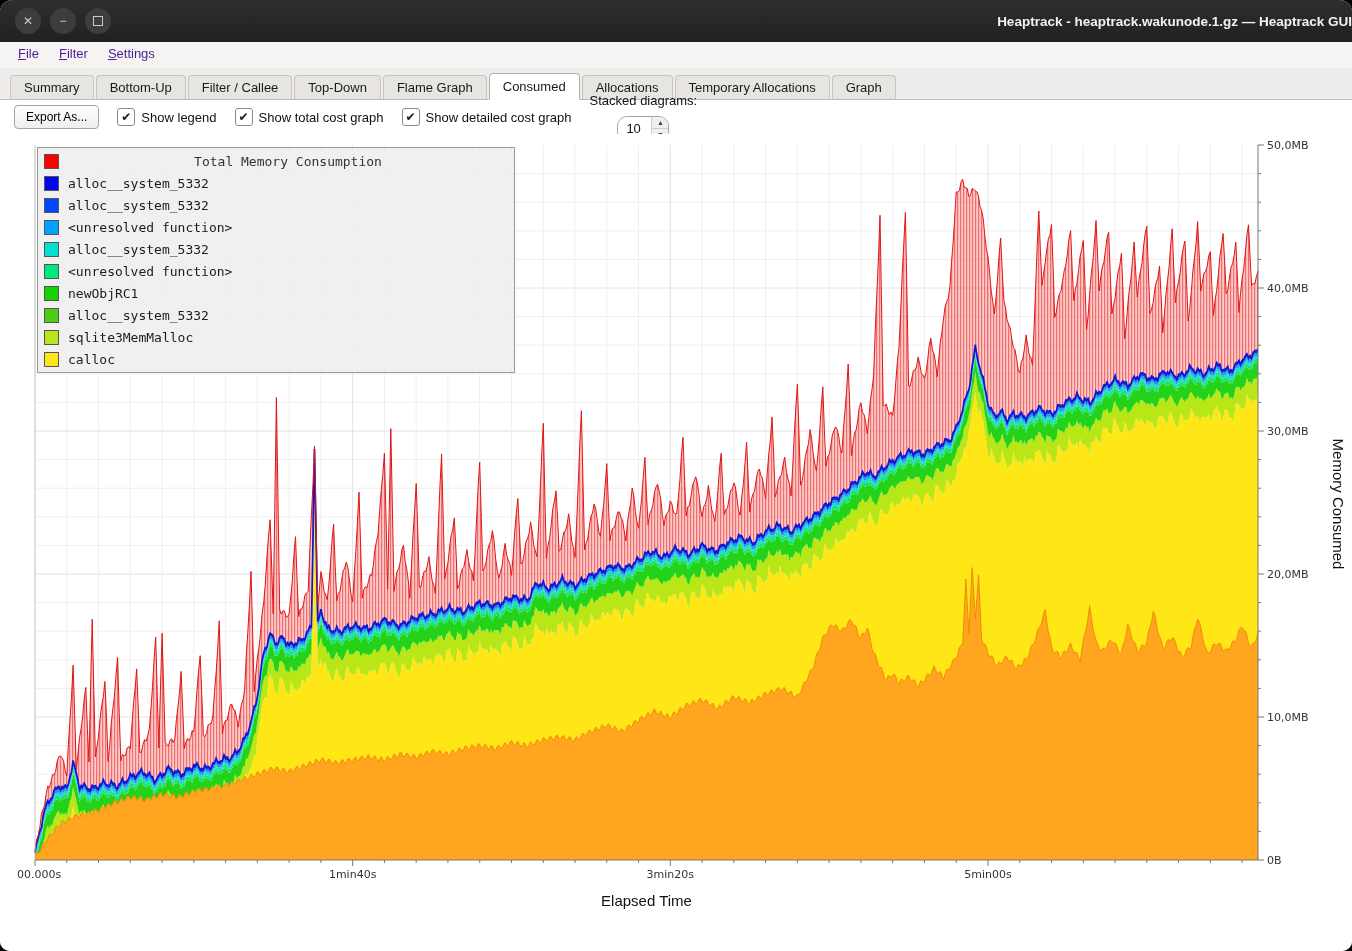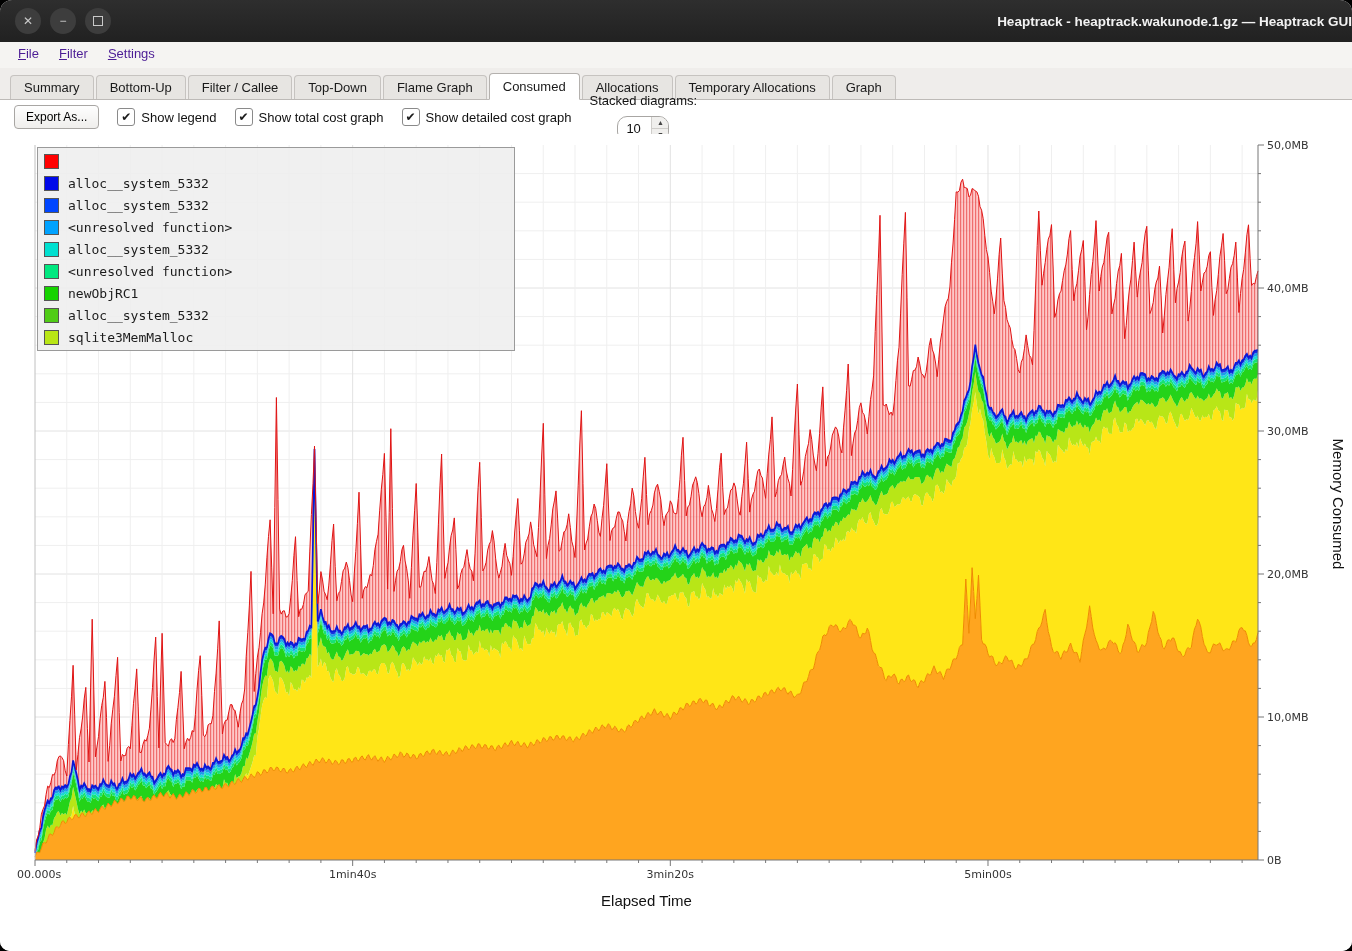--- a/index.html
+++ b/index.html
@@ -297,6 +297,7 @@
     <div class="legend">
       <div class="lrow">
         <span class="swatch" id="legend-title-swatch" style="background: rgb(255, 0, 0);"></span>
+        <span class="ltitle">Total Memory Consumption</span>
       </div>
       <div id="legend-entries">
           <div class="lrow">

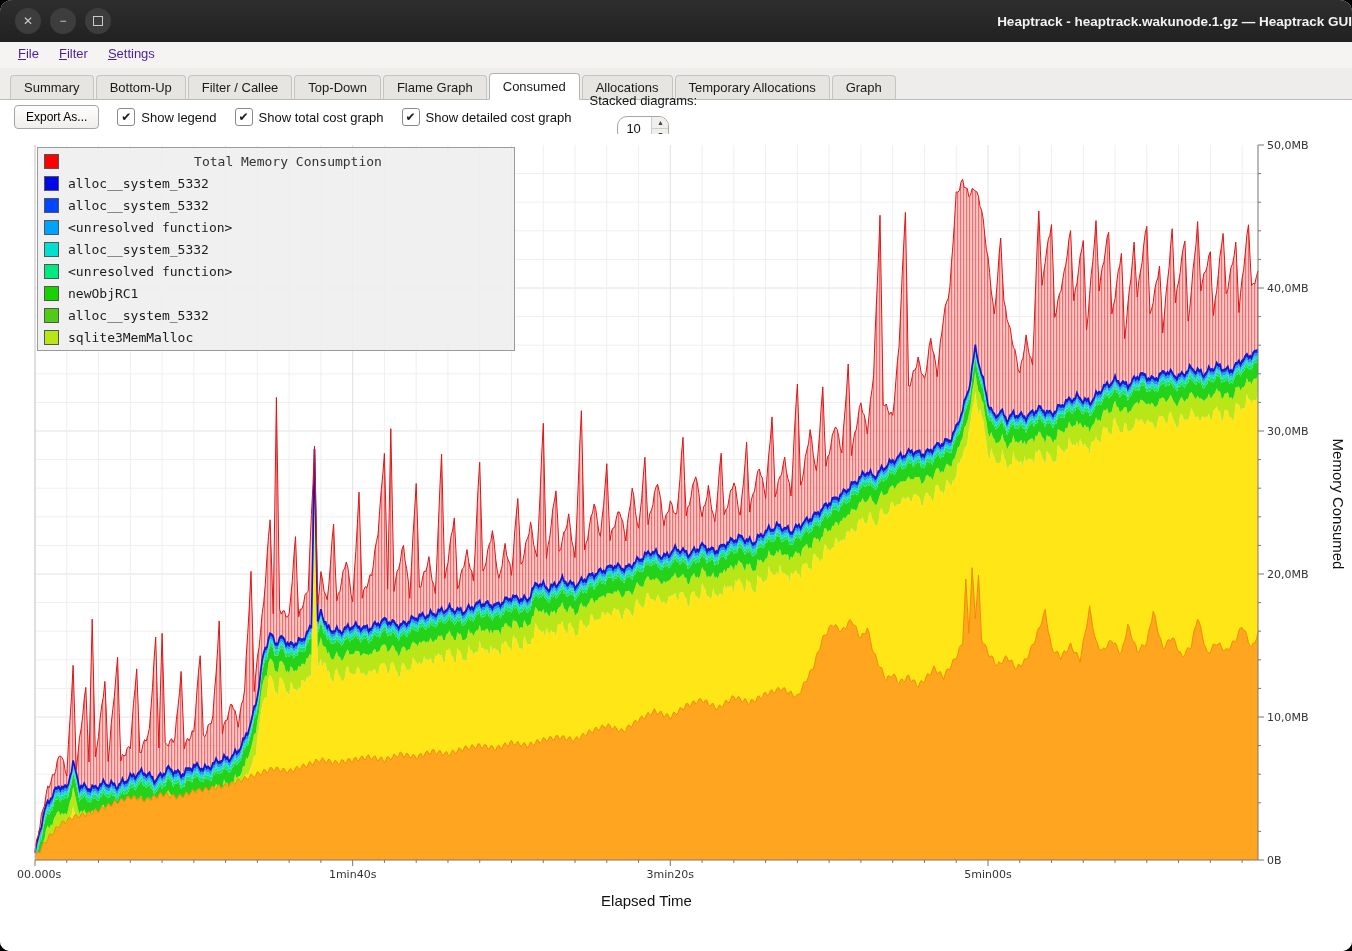--- a/index.html
+++ b/index.html
@@ -332,6 +332,10 @@
             <span class="swatch" style="background: rgb(185, 230, 22);"></span>
             <span>sqlite3MemMalloc</span>
           </div>
+          <div class="lrow">
+            <span class="swatch" style="background: rgb(255, 230, 22);"></span>
+            <span>calloc</span>
+          </div>
         </div>
     </div>
   </div>

